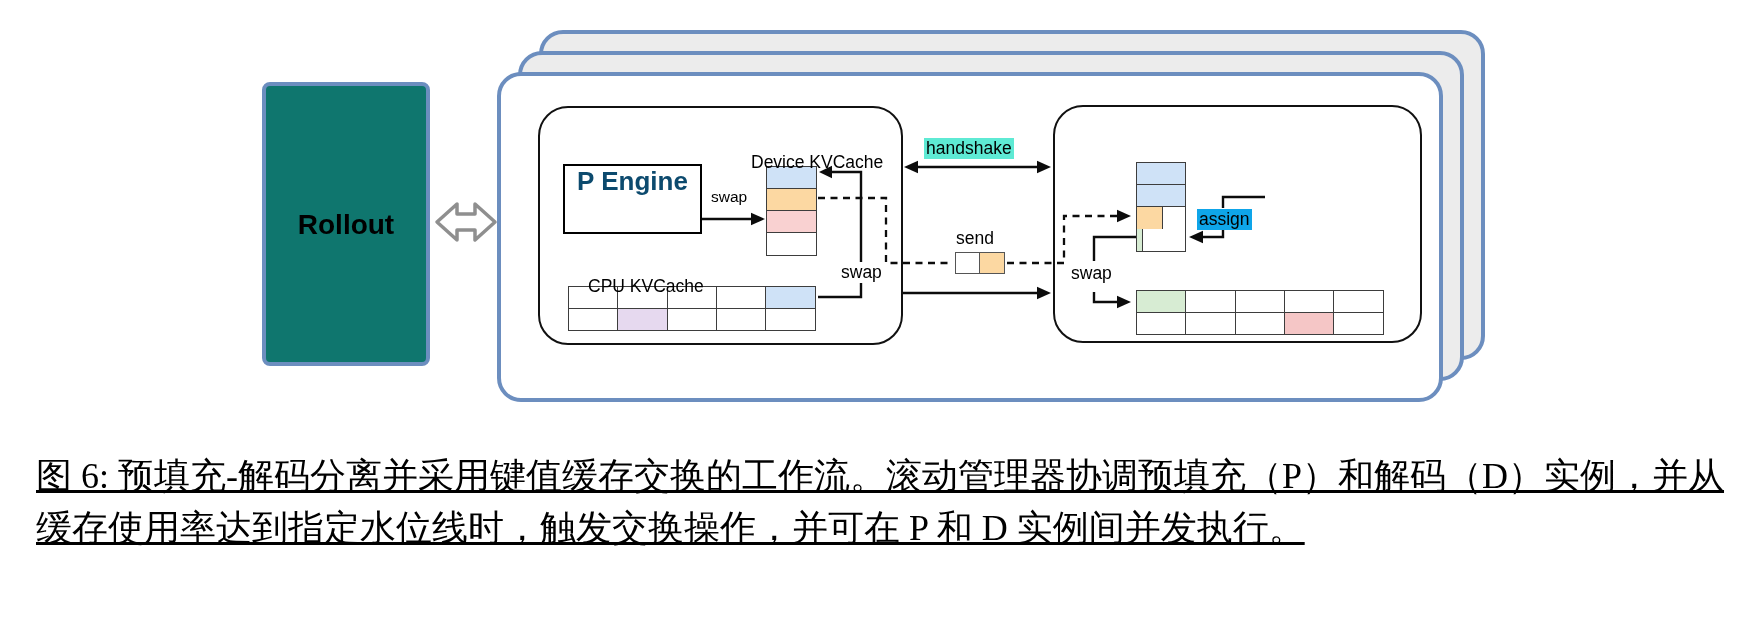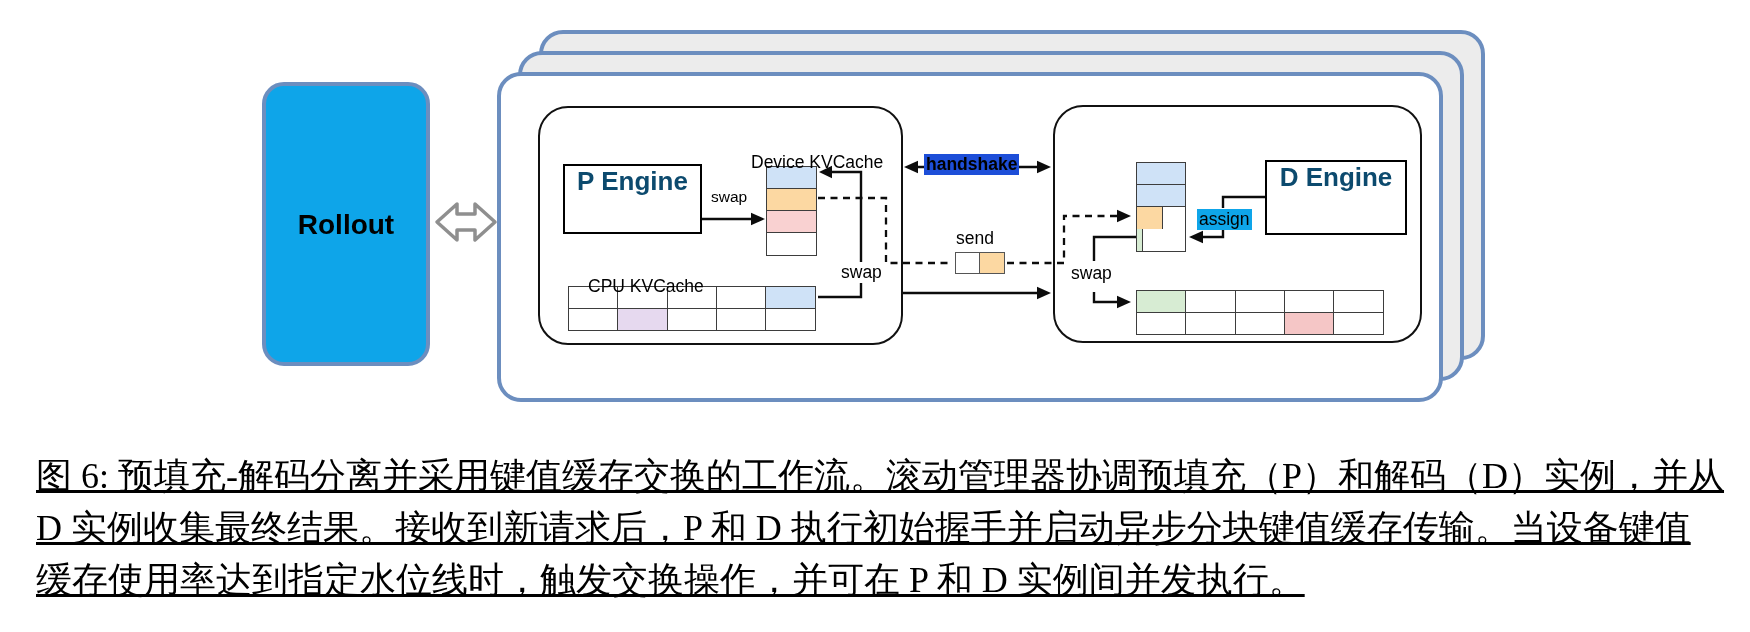--- a/index.html
+++ b/index.html
@@ -40,7 +40,7 @@
   #cpu-kv-label-p{left:588px;top:256px;}
   #write-label{left:711px;top:188px;}
   #swap-label-p{left:838px;top:262px;background:#fff;padding:0 3px;}
-  #handshake-label{left:924px;top:154px;background:#1d4ed8;padding:0 2px;font-weight:bold;}
+  #handshake-label{left:924px;top:138px;background:#5eead4;padding:0 2px;}
   #send-label{left:956px;top:228px;}
   #assign-label{left:1197px;top:209px;background:#0ea5e9;padding:0 2px;}
   #swap-label-d{left:1069px;top:263px;background:#fff;padding:0 2px;}

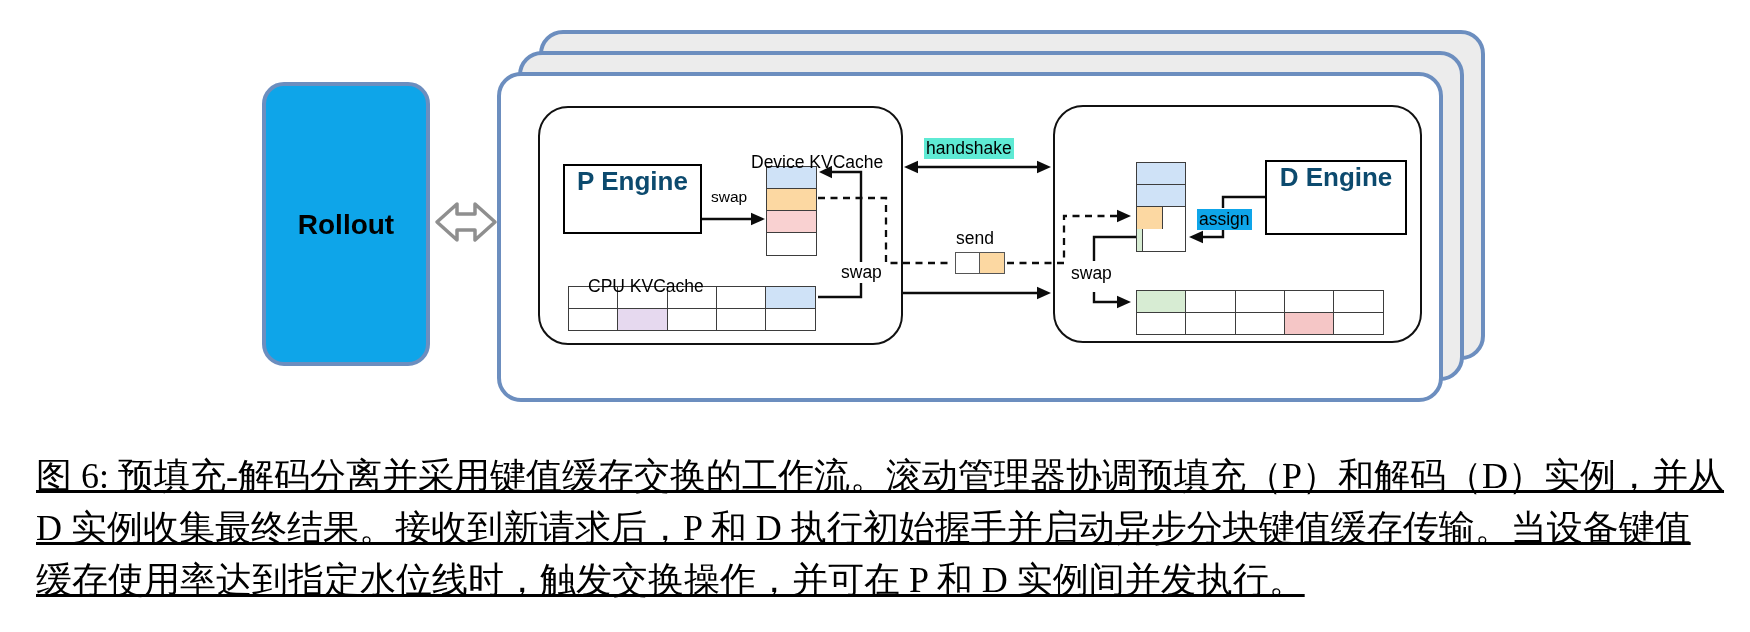--- a/index.html
+++ b/index.html
@@ -102,9 +102,6 @@
   <div class="engine" id="p-engine">
     <span>P Engine</span>
   </div>
-  <div class="engine" id="d-engine">
-    <span>D Engine</span>
-  </div>
 
   <div class="stack" id="p-stack">
       <div class="cell" style="background: var(--c-blue);"></div>

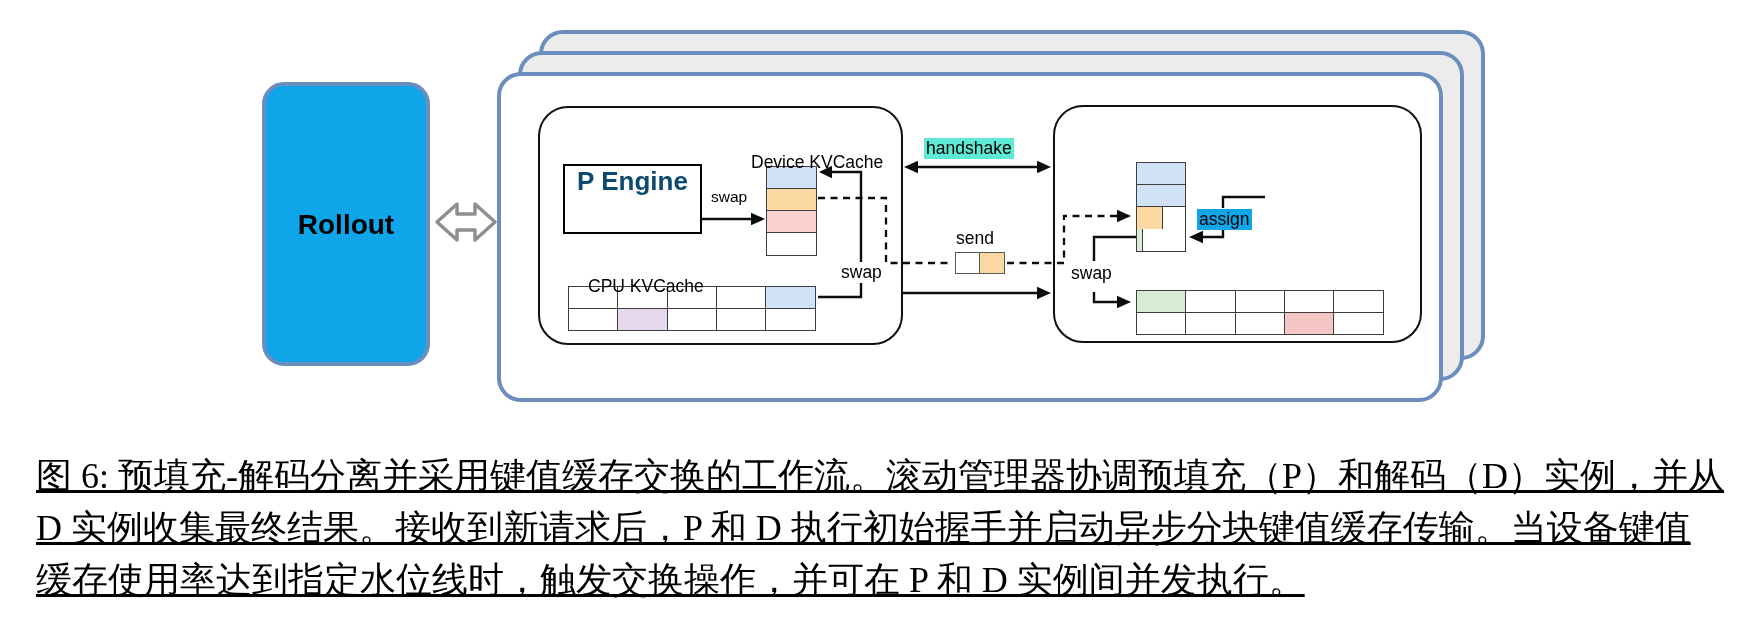--- a/index.html
+++ b/index.html
@@ -8,7 +8,7 @@
 
   
   #rollout-box{position:absolute;left:262px;top:82px;width:168px;height:284px;
-    border:4px solid var(--c-outer_border);border-radius:22px;background:#0ea5e9;
+    border:4px solid var(--c-outer_border);border-radius:8px;background:#0f766e;
     display:flex;flex-direction:column;align-items:center;justify-content:center;
     font-weight:bold;font-size:28px;line-height:35px;color:#000;text-align:center;box-sizing:border-box;}
 

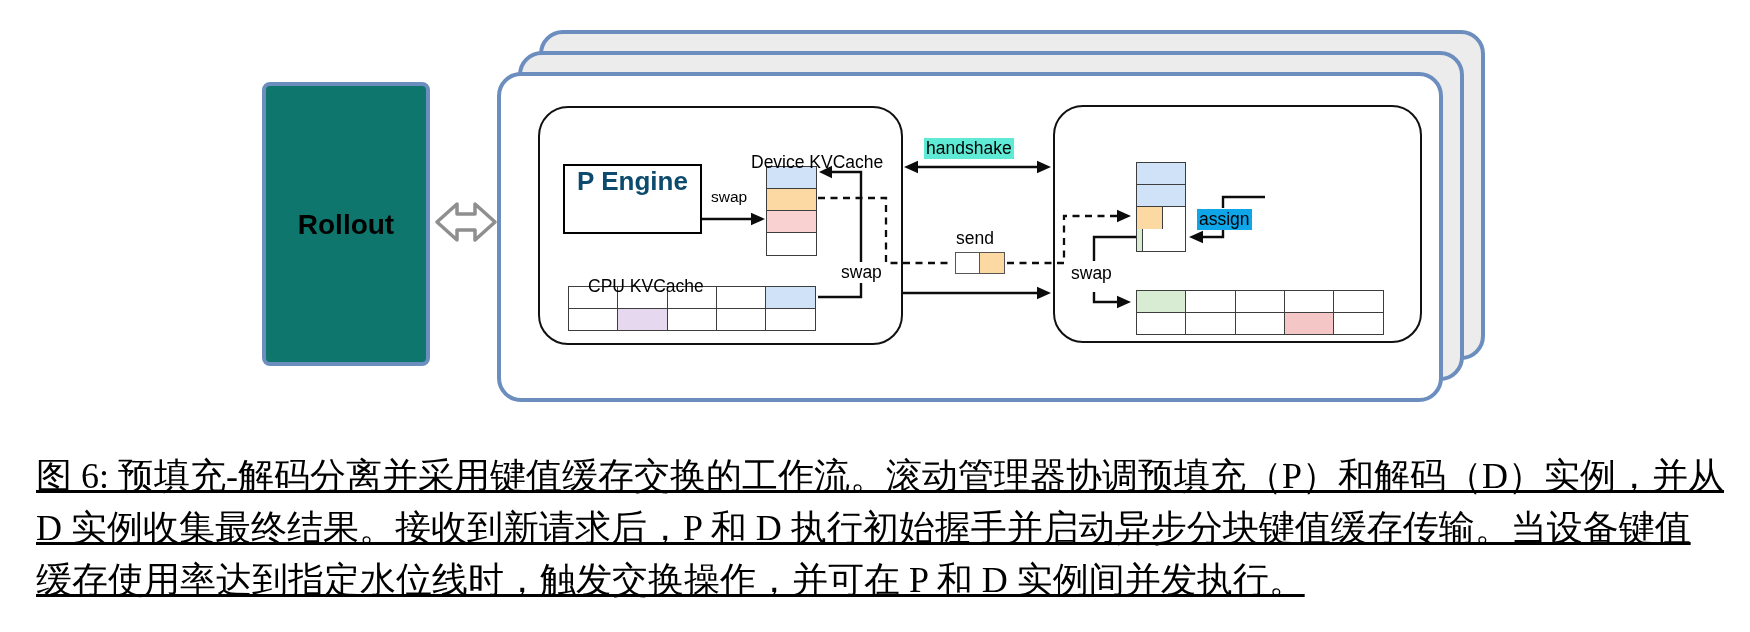--- a/index.html
+++ b/index.html
@@ -216,7 +216,6 @@
 
   <div id="caption">
     <div class="cl">图 6: 预填充-解码分离并采用键值缓存交换的工作流。滚动管理器协调预填充（P）和解码（D）实例，并从</div>
-    <div class="cl">D 实例收集最终结果。接收到新请求后，P 和 D 执行初始握手并启动异步分块键值缓存传输。当设备键值</div>
     <div class="cl">缓存使用率达到指定水位线时，触发交换操作，并可在 P 和 D 实例间并发执行。</div>
   </div>
 

